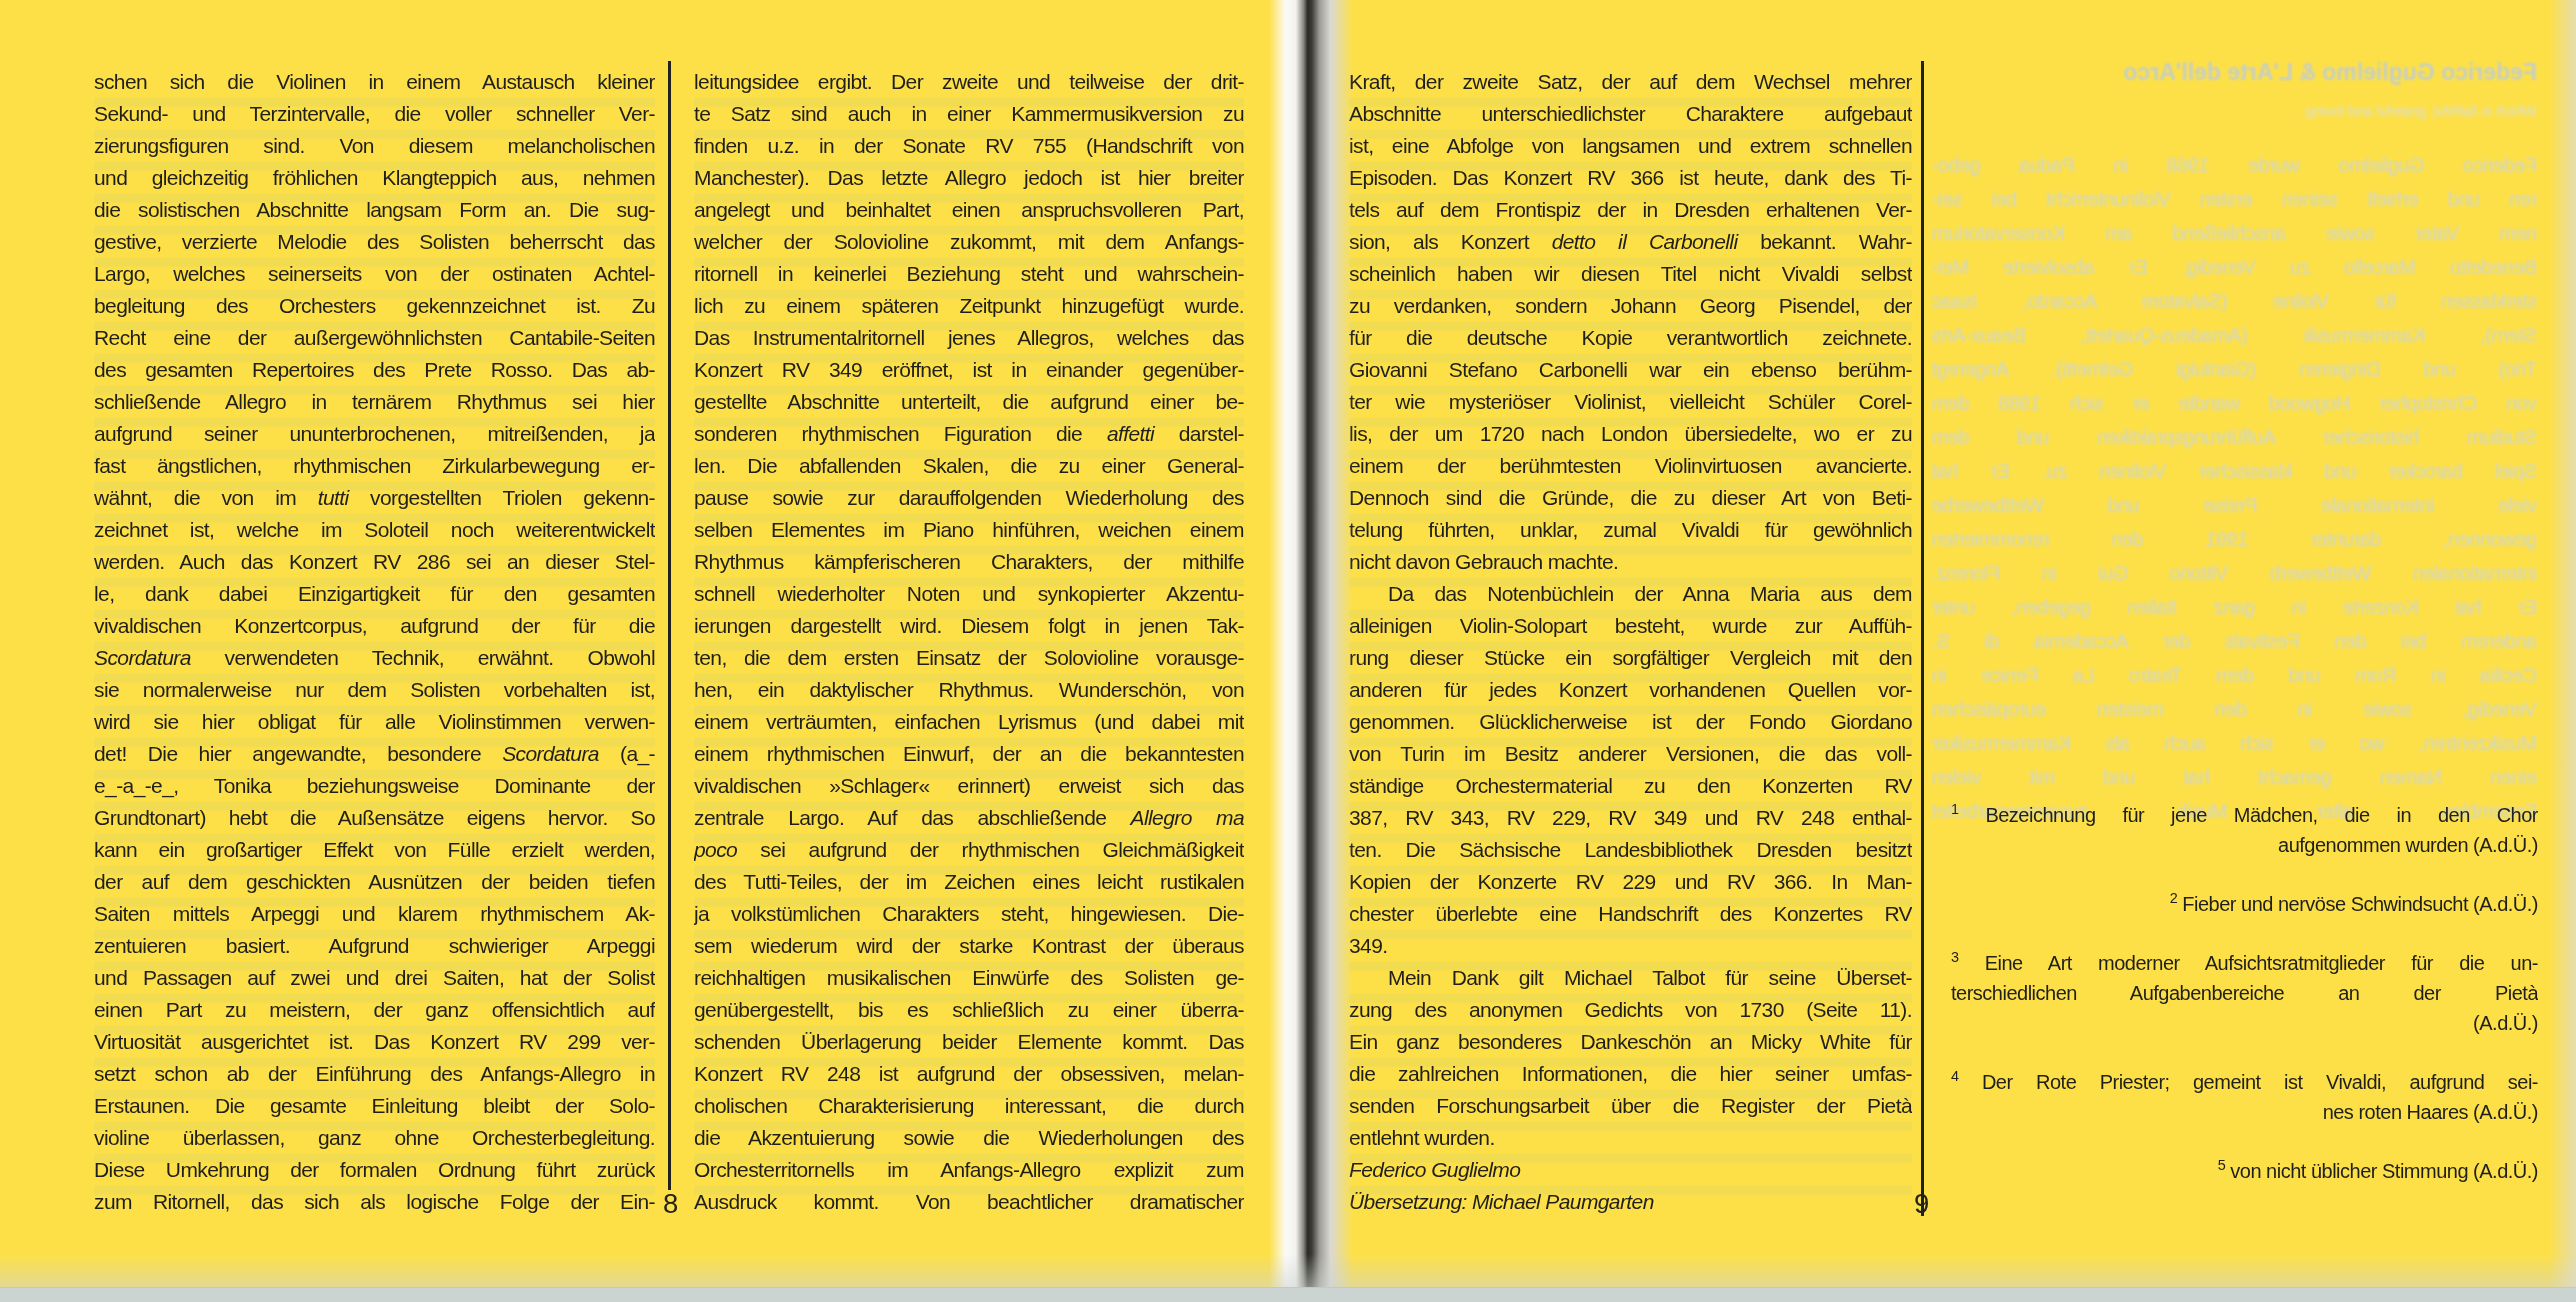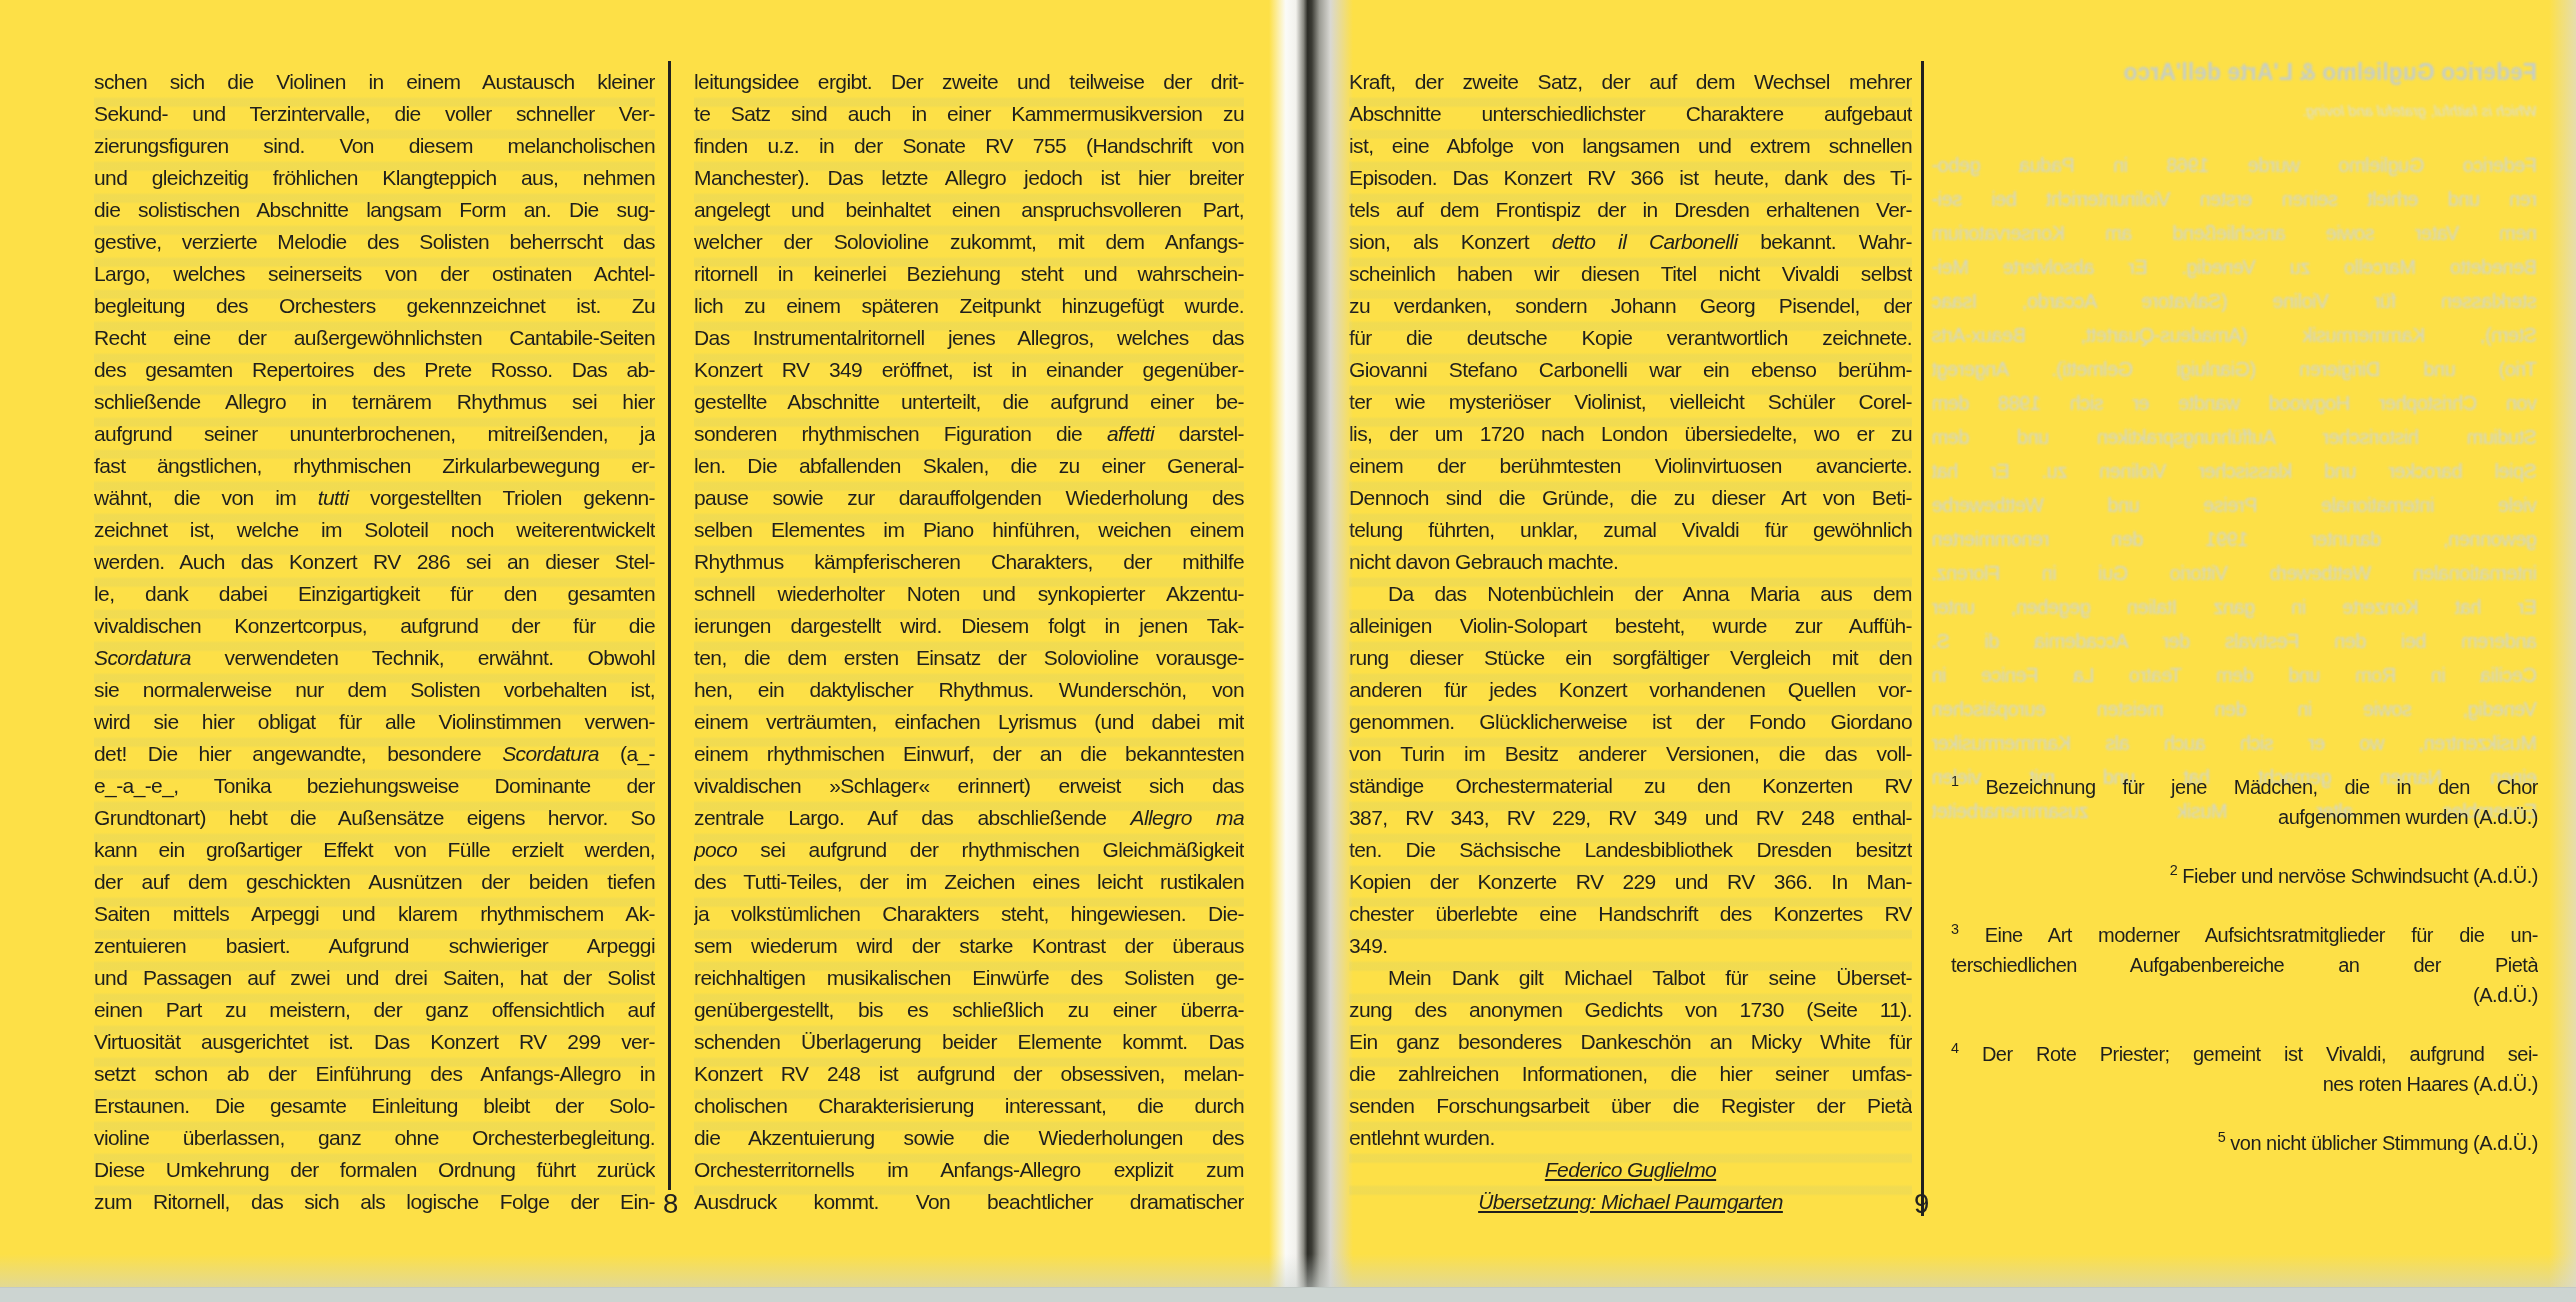--- a/index.html
+++ b/index.html
@@ -28,7 +28,7 @@
   .line i{font-style:italic;}
   .sup{vertical-align:super;font-size:0.72em;line-height:0;}
   
-  .footnotes{position:absolute;left:1951px;top:772px;width:587px;z-index:3;}
+  .footnotes{position:absolute;left:1951px;top:800px;width:587px;z-index:3;}
   .footnote{margin-bottom:29px;}
   .footnote .line{height:30px;line-height:30px;font-size:20px;letter-spacing:-0.5px;text-align:right;}
   

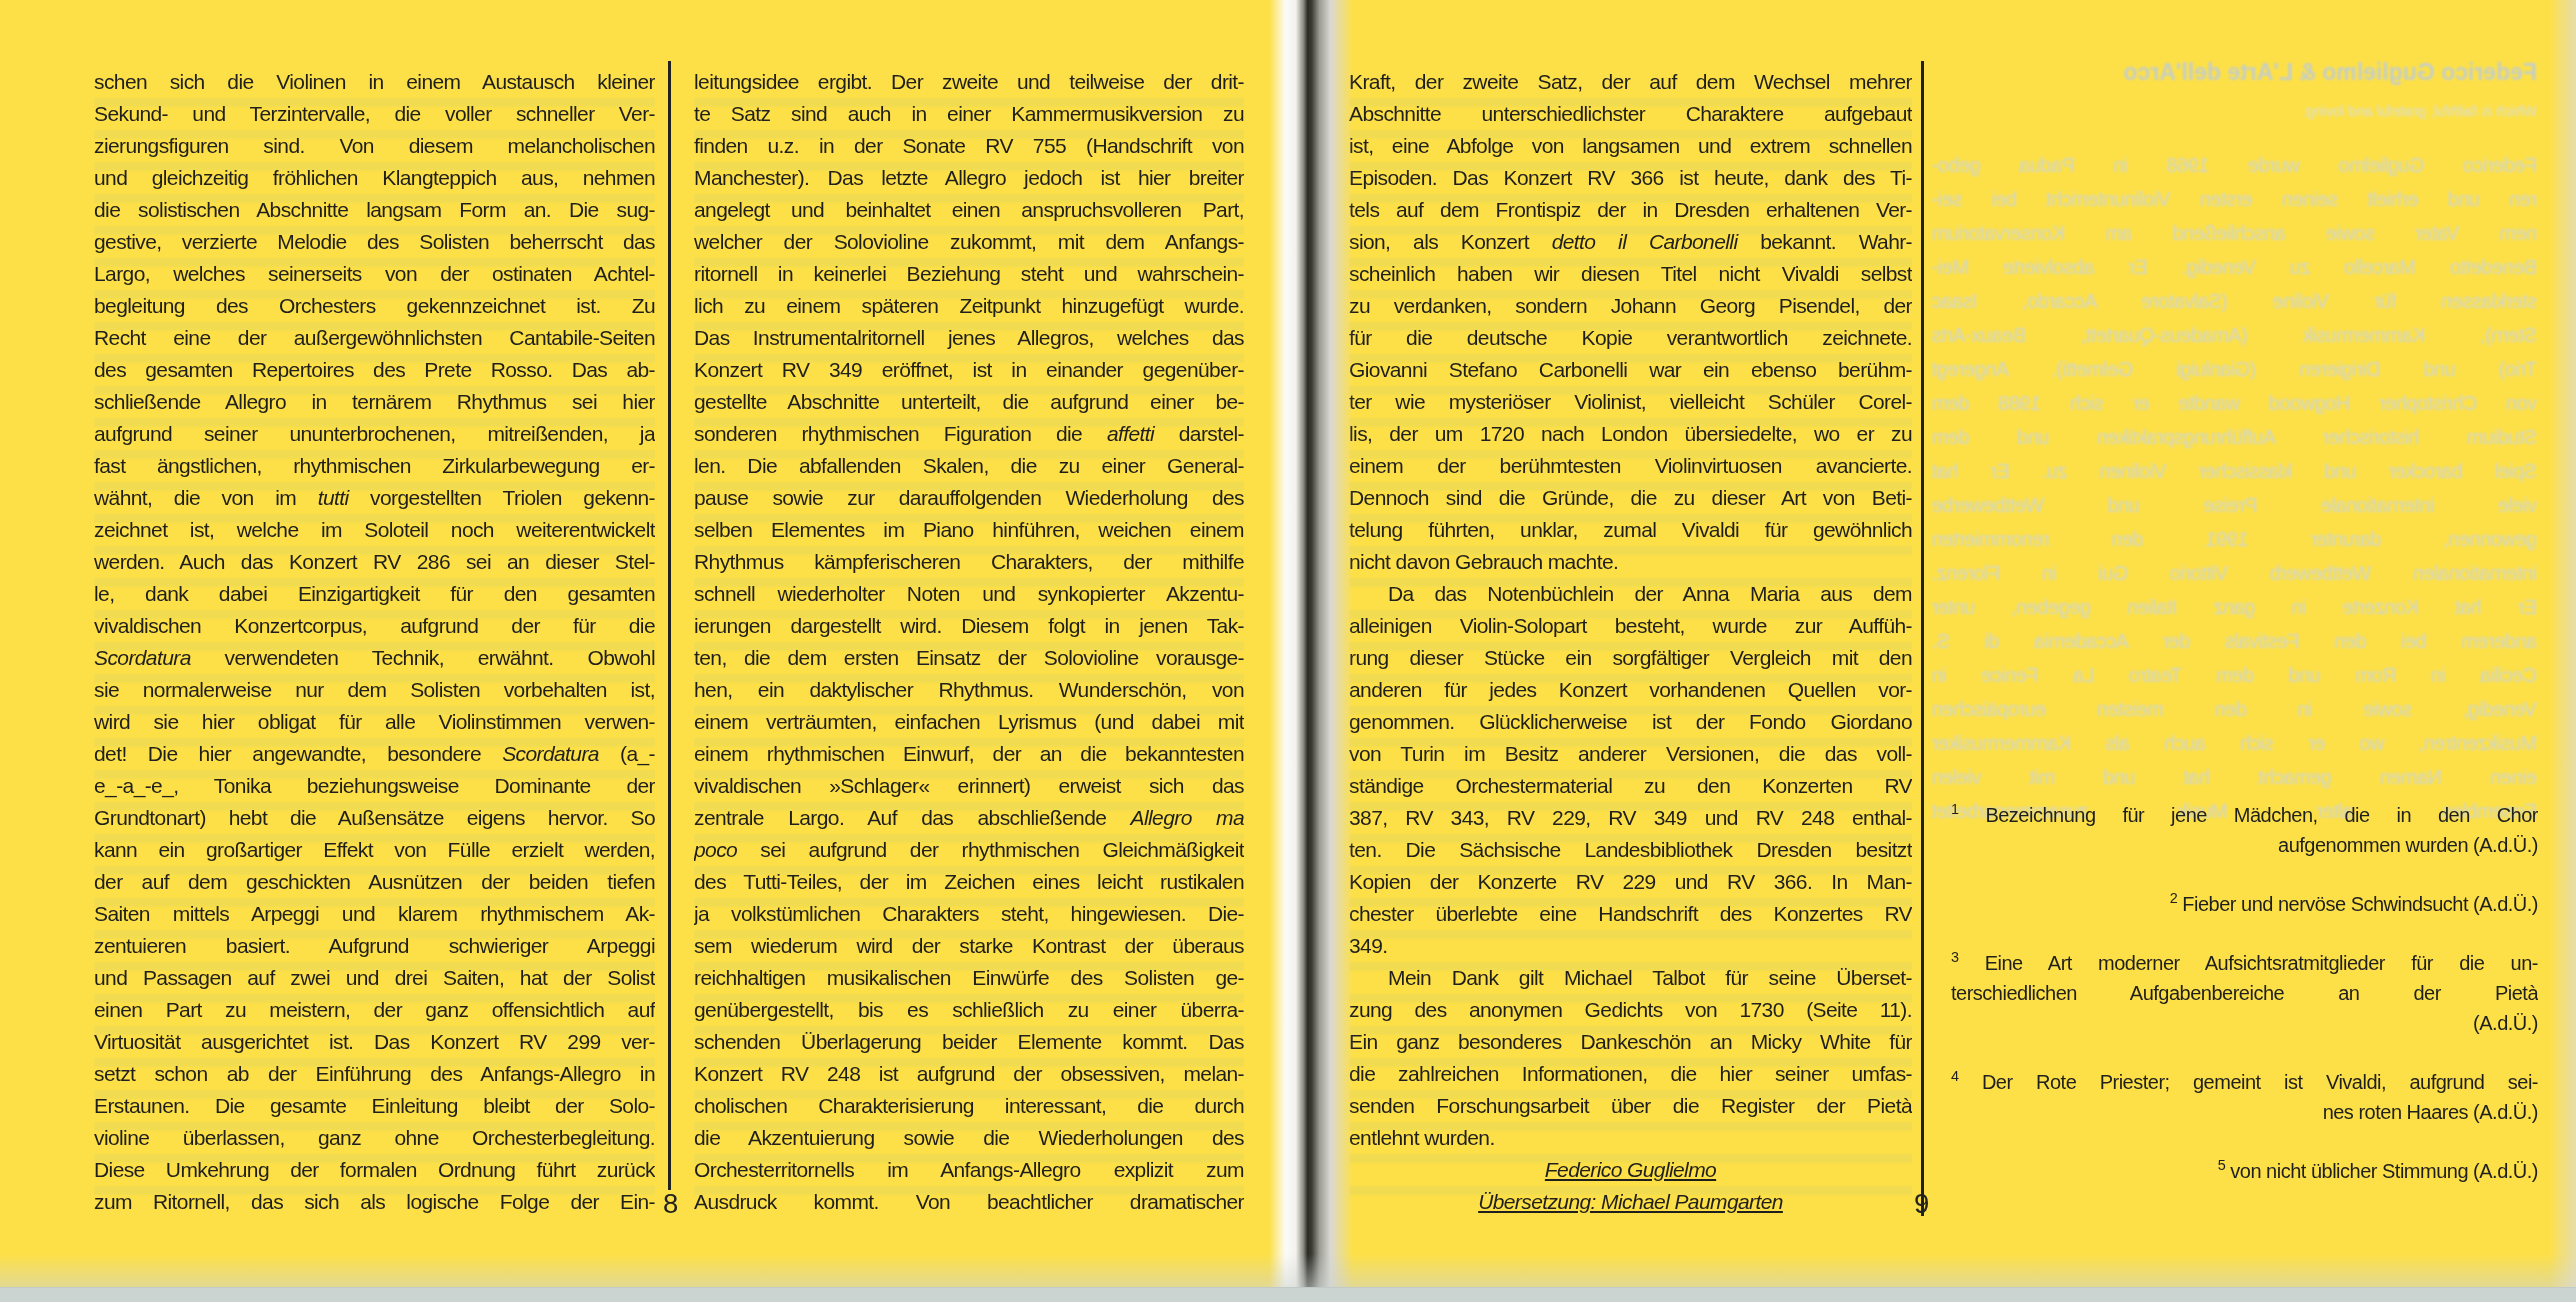--- a/index.html
+++ b/index.html
@@ -24,7 +24,7 @@
   }
   .line.j{text-align:justify;text-align-last:justify;}
   .line.ind{text-indent:39px;}
-  .line.r{text-align:center;text-decoration:underline;}
+  .line.r{text-align:left;}
   .line i{font-style:italic;}
   .sup{vertical-align:super;font-size:0.72em;line-height:0;}
   

